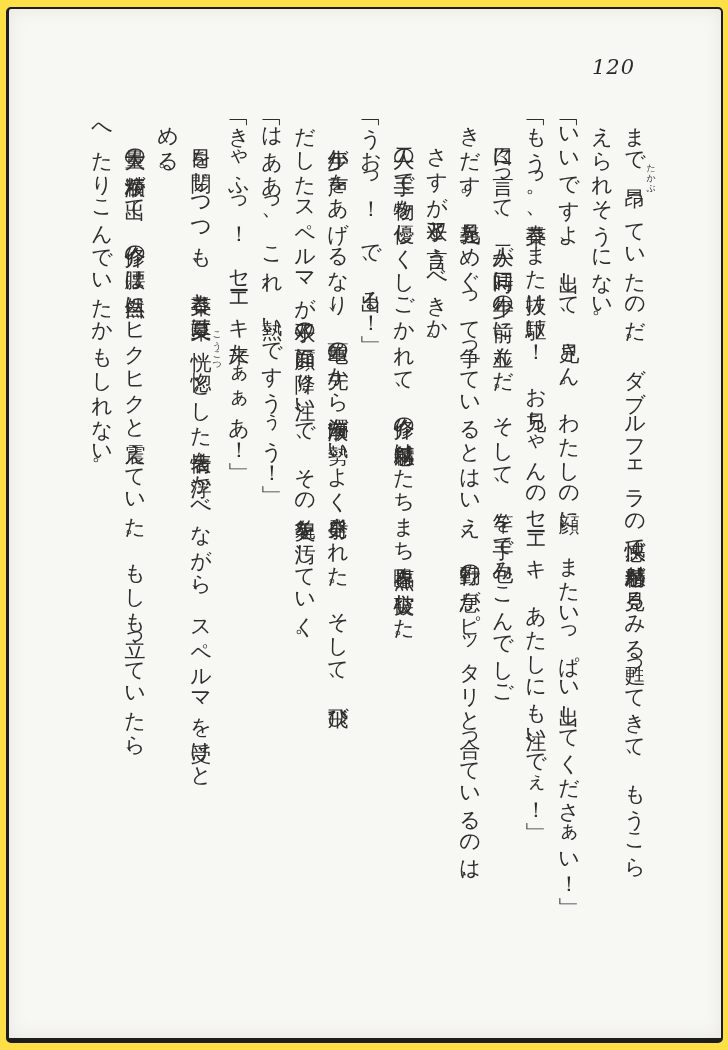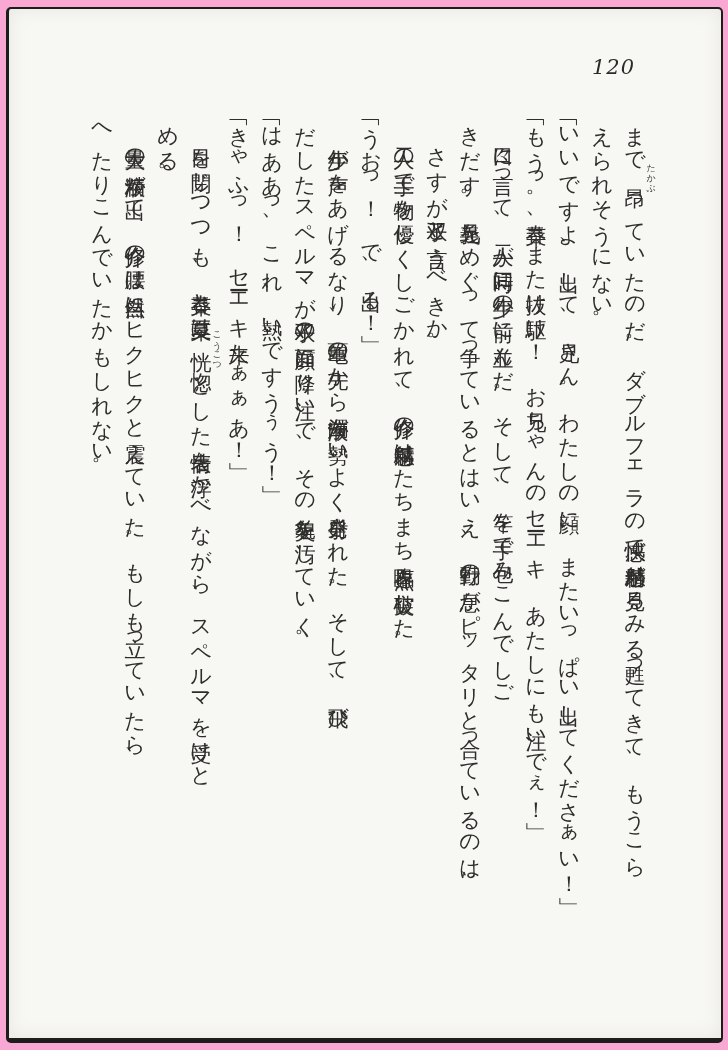--- a/index.html
+++ b/index.html
@@ -15,7 +15,7 @@
     inset: 0;
     width: 728px;
     height: 1050px;
-    background: #f9a8d4;
+    background: #fde047;
   }
   .page-frame {
     position: absolute;

